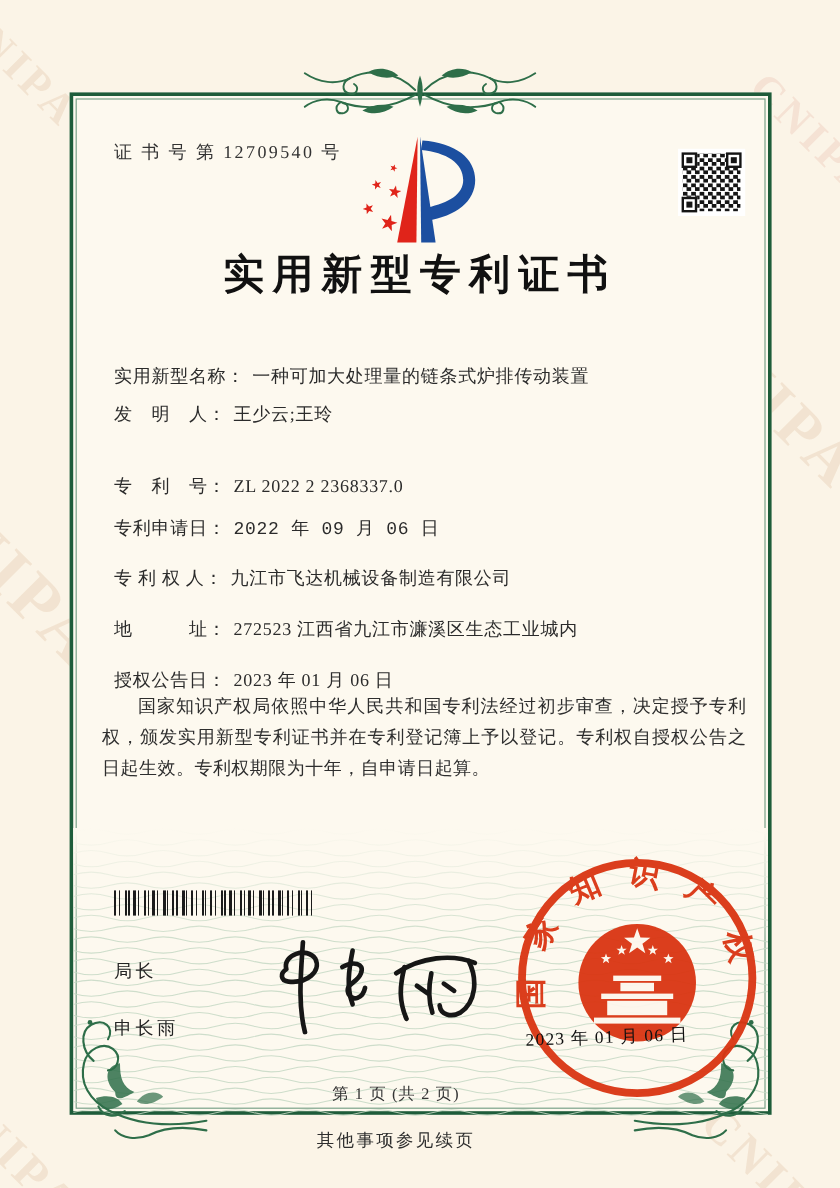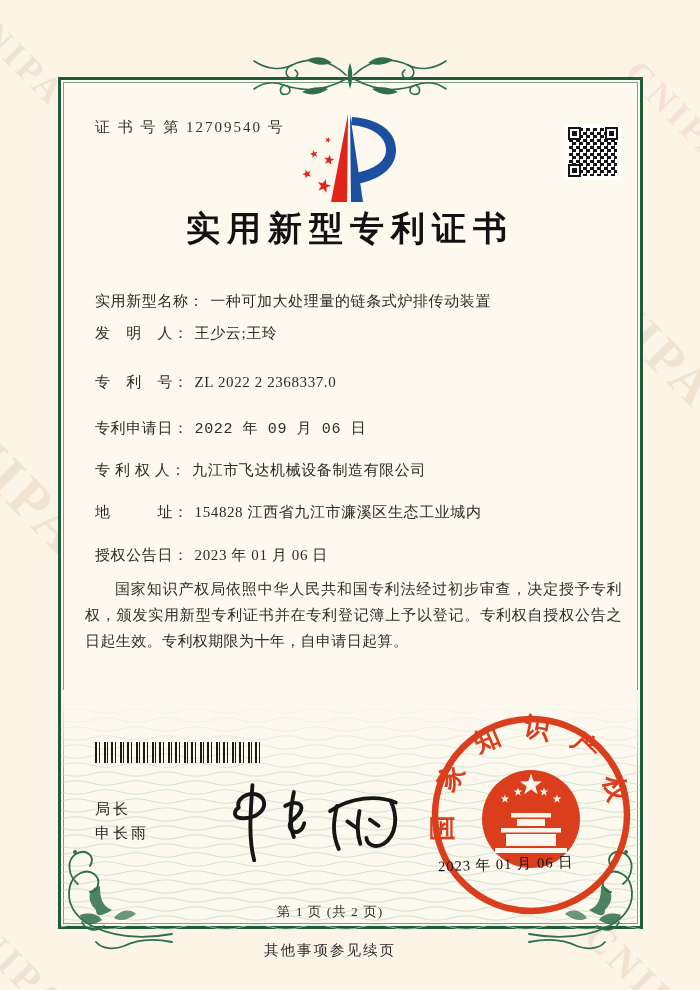--- a/index.html
+++ b/index.html
@@ -49,7 +49,7 @@
   .finder::after{content:"";position:absolute;inset:2px;background:#151515;}
   .f-tl{left:3px;top:3px;} .f-tr{right:3px;top:3px;} .f-bl{left:3px;bottom:3px;}
   
-  .field{position:absolute;left:95px;font-size:15px;letter-spacing:.6px;white-space:nowrap;}
+  .field{position:absolute;left:95px;font-size:15px;letter-spacing:.6px;white-space:nowrap;margin-top:12px;}
   .field .lab{color:#2b2b2b;}
   .field .val{color:#2b2b2b;margin-left:6px;}
   .grant2{position:absolute;left:350px;top:0;}

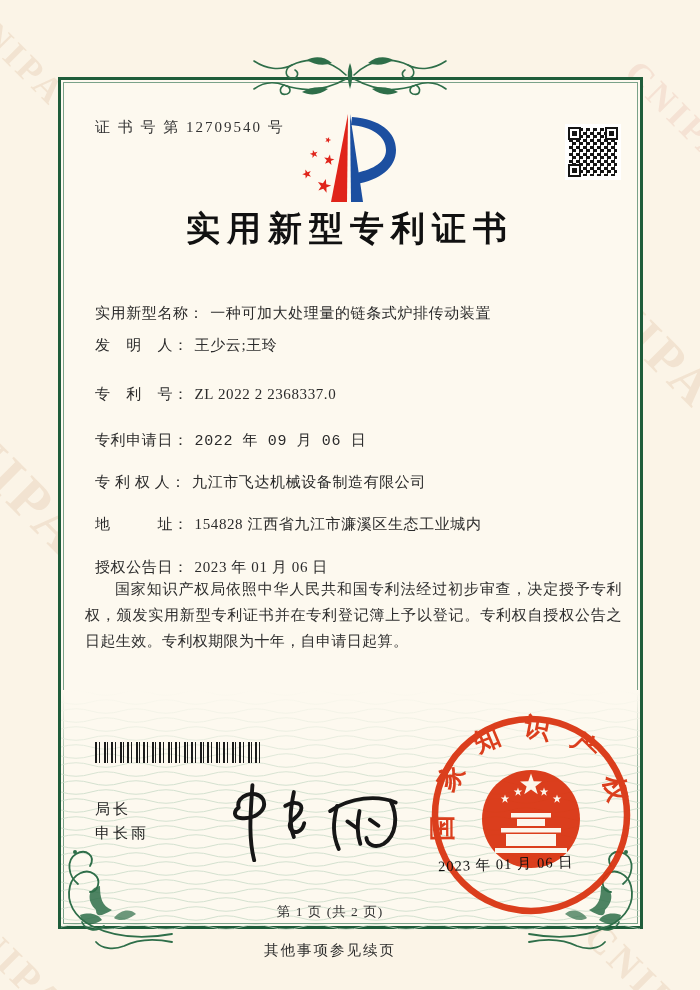--- a/index.html
+++ b/index.html
@@ -210,7 +210,7 @@
 <div class="field" style="top:324px;">
   <span class="lab">发　明　人：</span><span class="val">王少云;王玲</span>
 </div>
-<div class="field" style="top:373px;">
+<div class="field" style="top:384px;">
   <span class="lab">专　利　号：</span><span class="val">ZL 2022 2 2368337.0</span>
 </div>
 <div class="field" style="top:419px;font-family:Liberation Mono, monospace;">

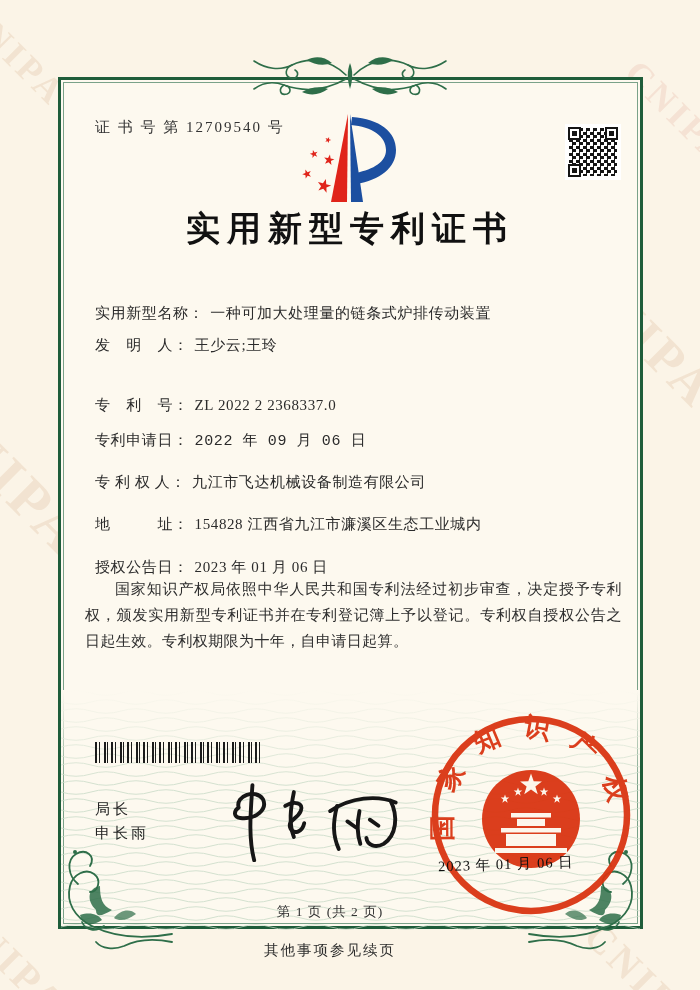--- a/index.html
+++ b/index.html
@@ -220,7 +220,7 @@
   <span class="lab">专 利 权 人：</span><span class="val">九江市飞达机械设备制造有限公司</span>
 </div>
 <div class="field" style="top:503px;">
-  <span class="lab">地　　　址：</span><span class="val">154828 江西省九江市濂溪区生态工业城内</span>
+  <span class="lab">地　　　址：</span><span class="val">272523 江西省九江市濂溪区生态工业城内</span>
 </div>
 <div class="field" style="top:546px;width:540px;">
   <span class="lab">授权公告日：</span><span class="val">2023 年 01 月 06 日</span>

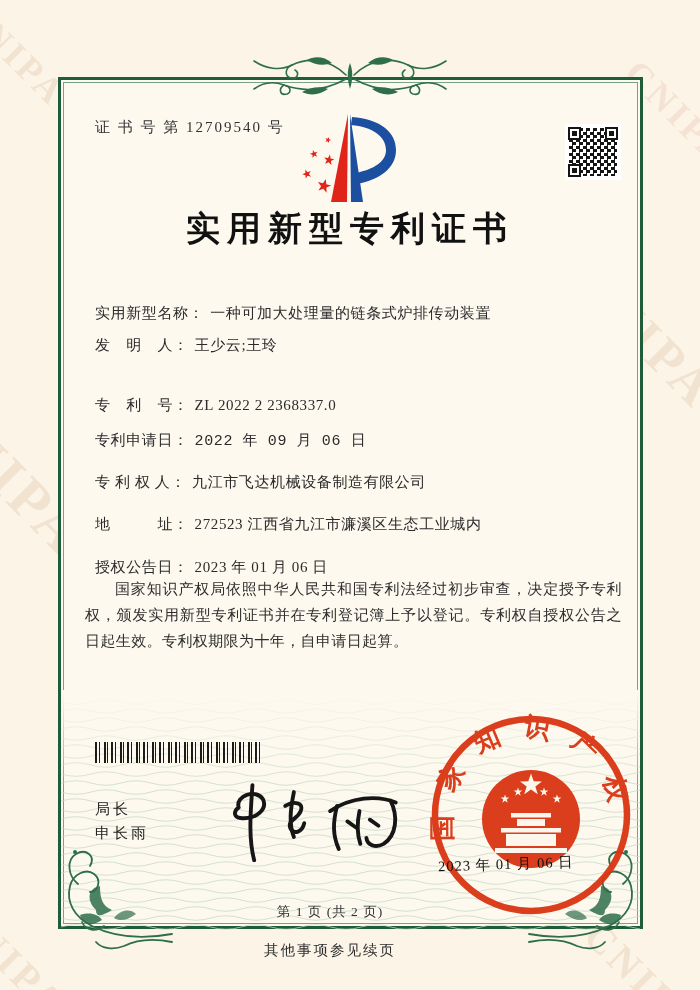--- a/index.html
+++ b/index.html
@@ -233,7 +233,7 @@
 <div class="barcode"></div>
 
 <div class="signer" style="top:800px;">局长</div>
-<div class="signer" style="top:824px;text-align:right;">申长雨</div>
+<div class="signer" style="top:848px;text-align:right;">申长雨</div>
 
 <svg class="sig-svg" width="200" height="82" viewBox="0 0 210 95">
   <g stroke="#161616" stroke-width="4.5" fill="none" stroke-linecap="round" stroke-linejoin="round">

